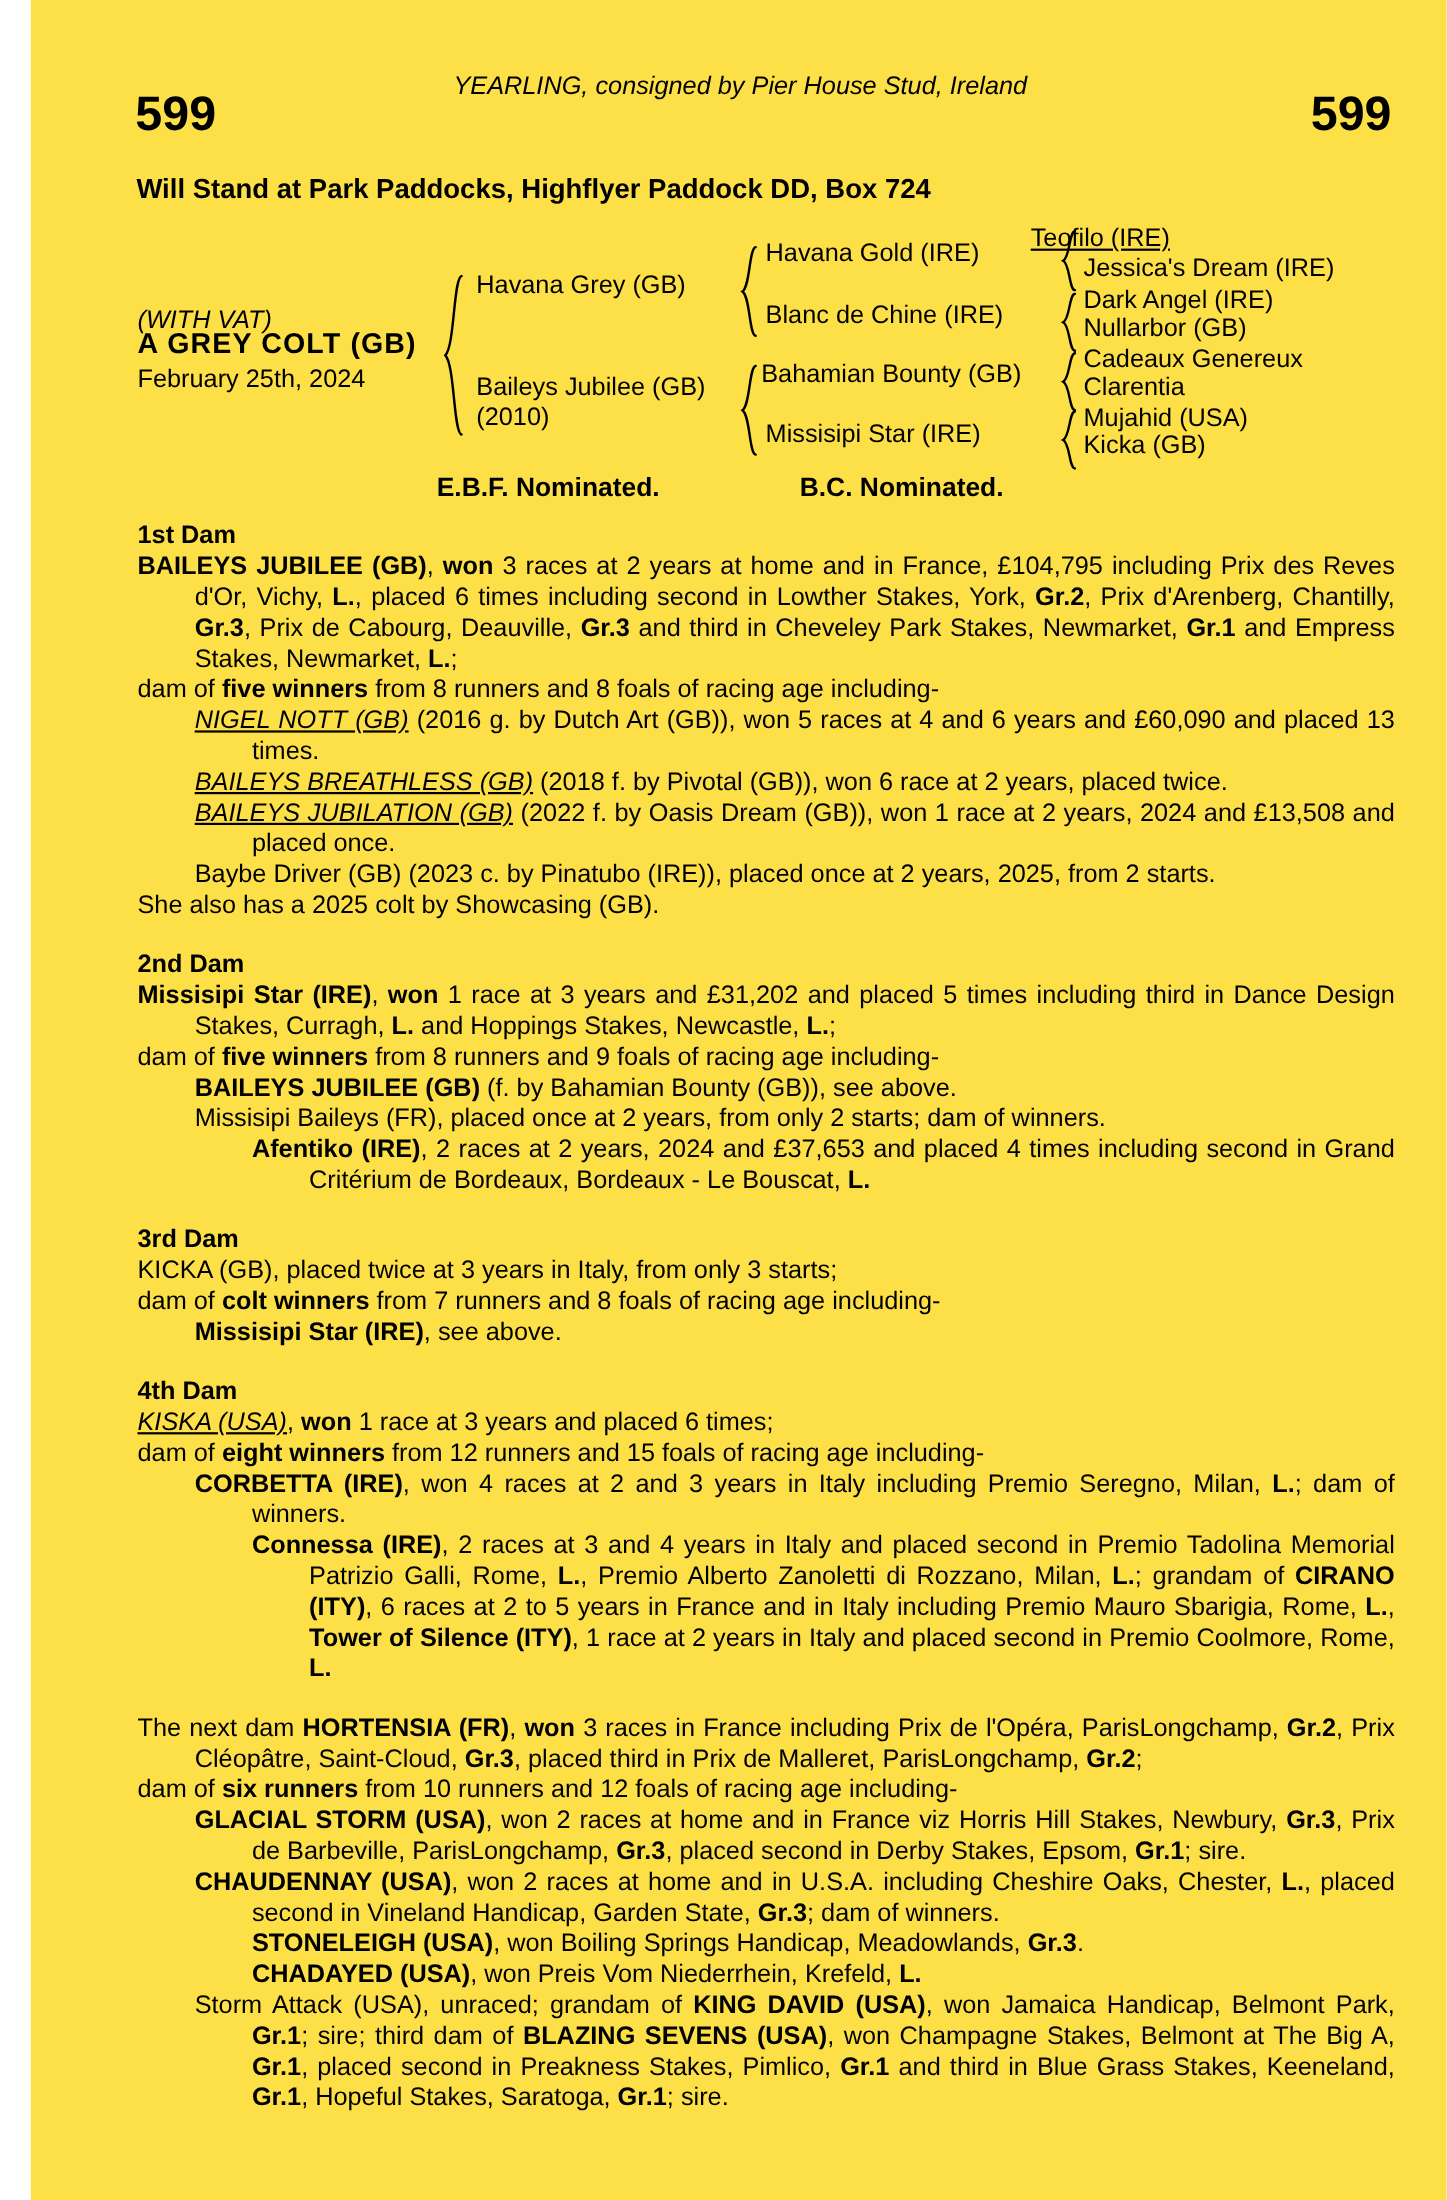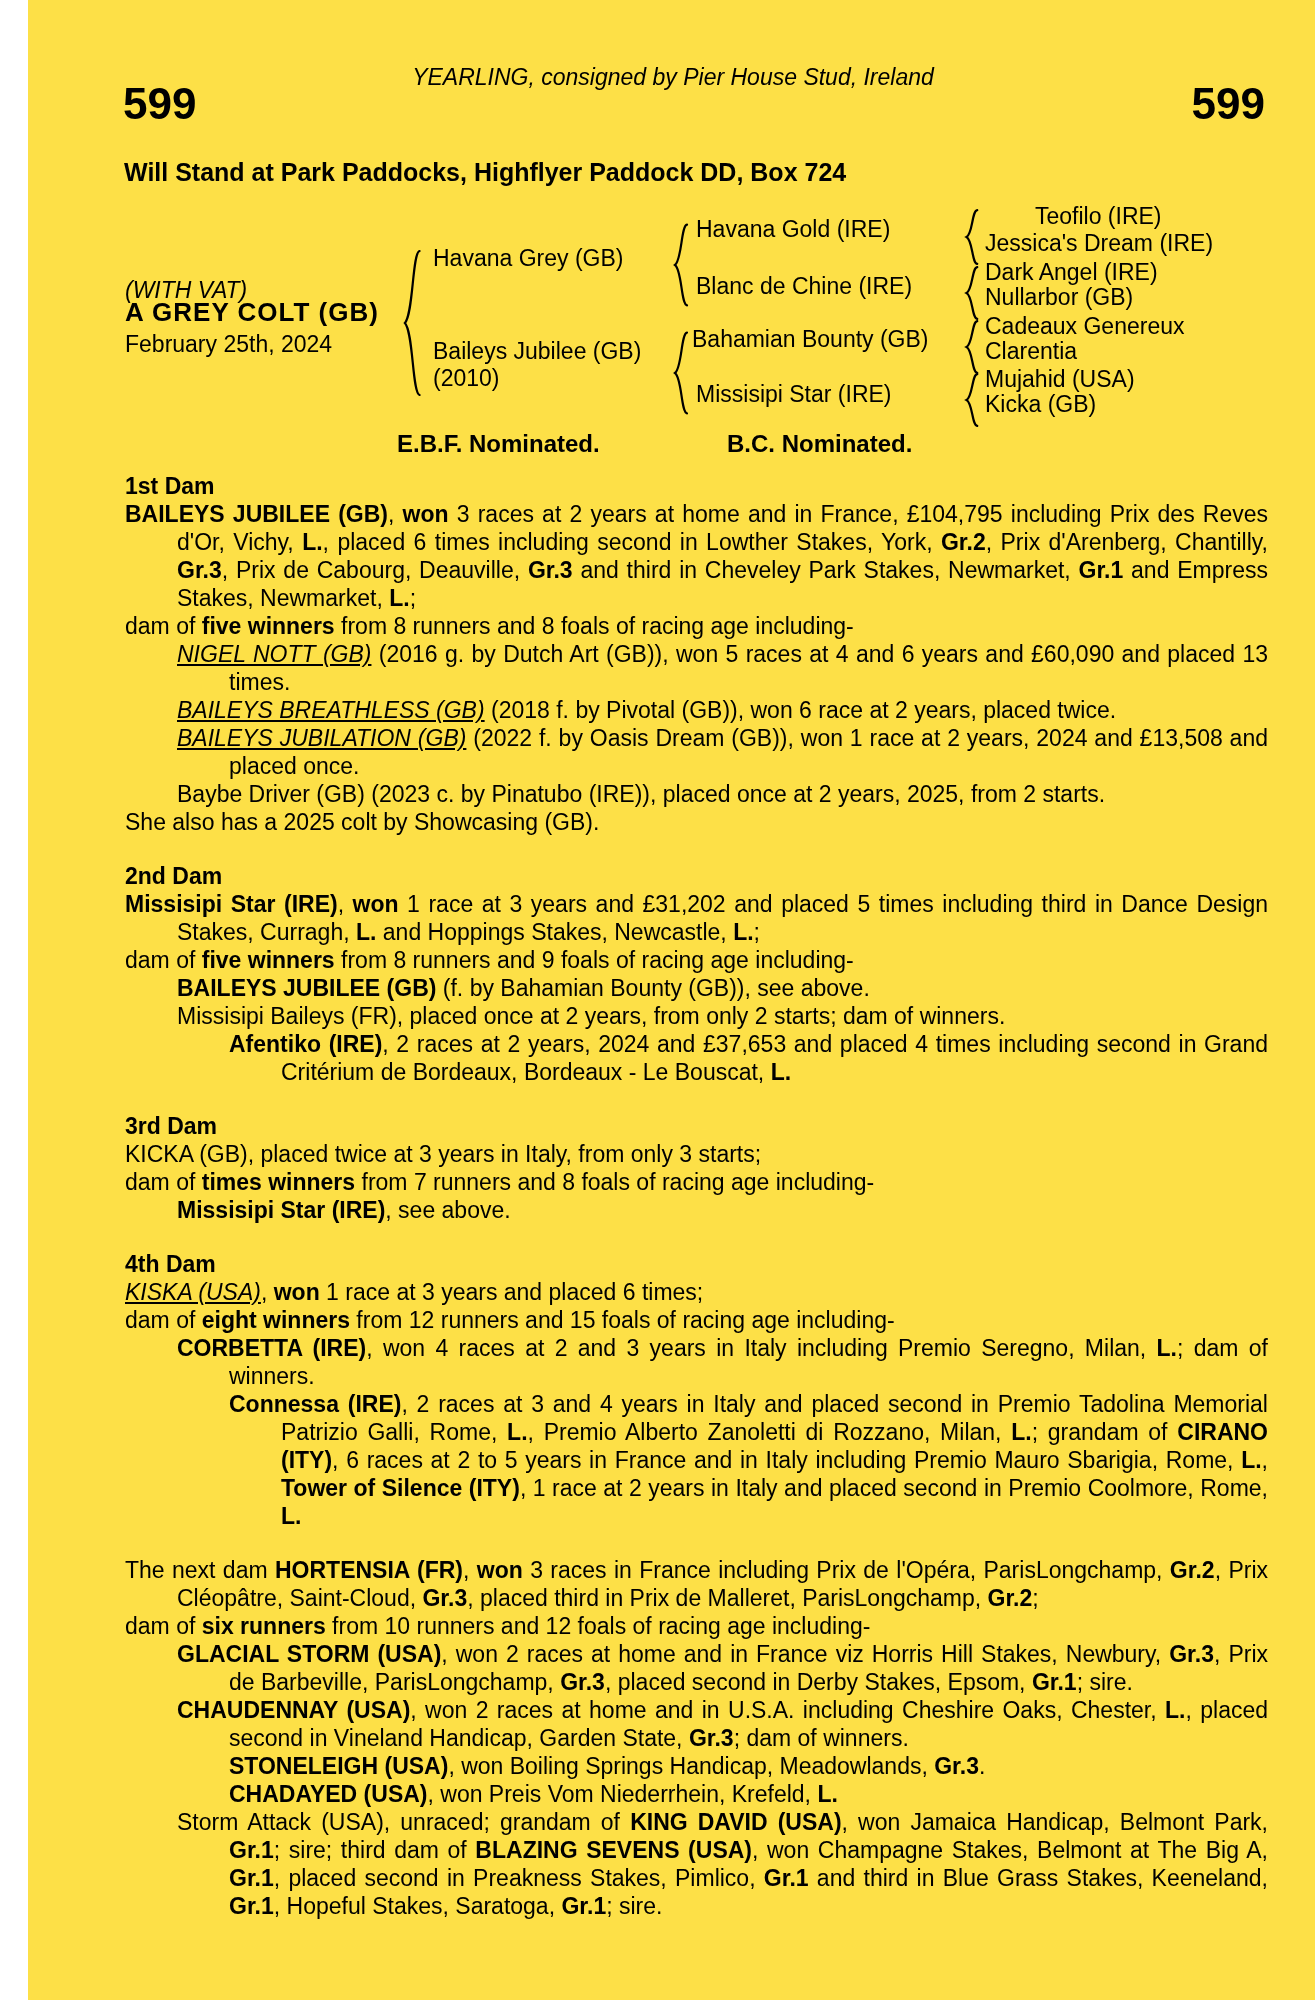--- a/index.html
+++ b/index.html
@@ -25,7 +25,7 @@
   .g2b{left:668px;top:78px;}
   .g2c{left:664px;top:131px;}
   .g2d{left:668px;top:186px;}
-  .gg0{left:1007px;top:8px;}
+  .gg0{left:909px;top:8px;text-decoration:underline;}
   .gg1{left:957px;top:35px;}
   .gg2{left:957px;top:64px;}
   .gg3{left:957px;top:89px;}

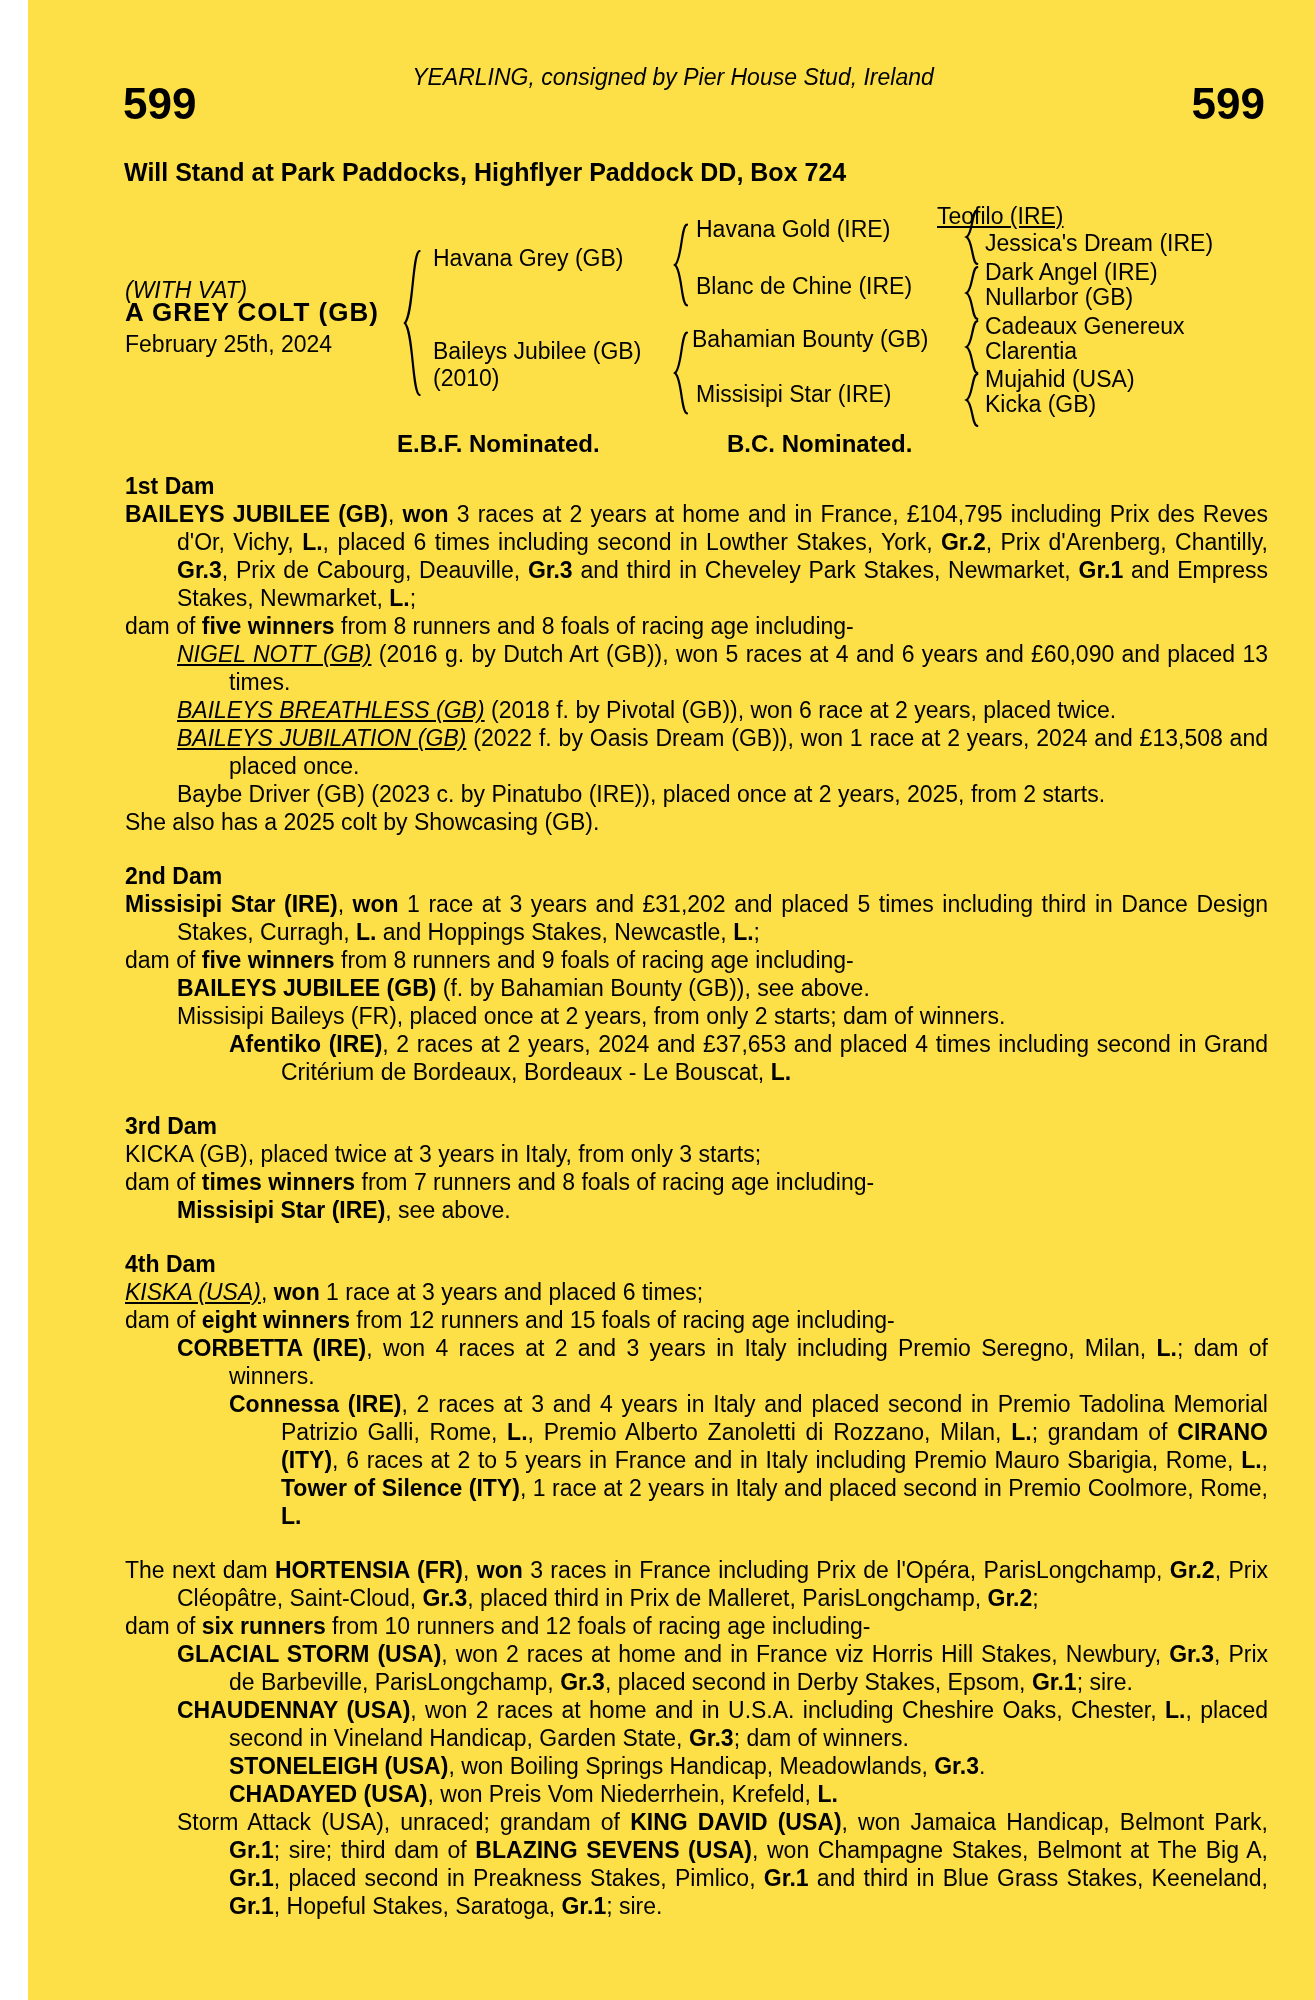--- a/index.html
+++ b/index.html
@@ -131,7 +131,7 @@
       <div class="section">
         <div class="sec-heading">3rd Dam</div>
         <div class="para ind0"><span>KICKA (GB), placed twice at 3 years in Italy, from only 3 starts;</span></div>
-        <div class="para ind0"><span>dam of </span><span class="b">times winners</span><span> from 7 runners and 8 foals of racing age including-</span></div>
+        <div class="para ind0"><span>dam of </span><span class="b">colt winners</span><span> from 7 runners and 8 foals of racing age including-</span></div>
         <div class="para ind1"><span class="b">Missisipi Star (IRE)</span><span>, see above.</span></div>
       </div>
       <div class="section">

